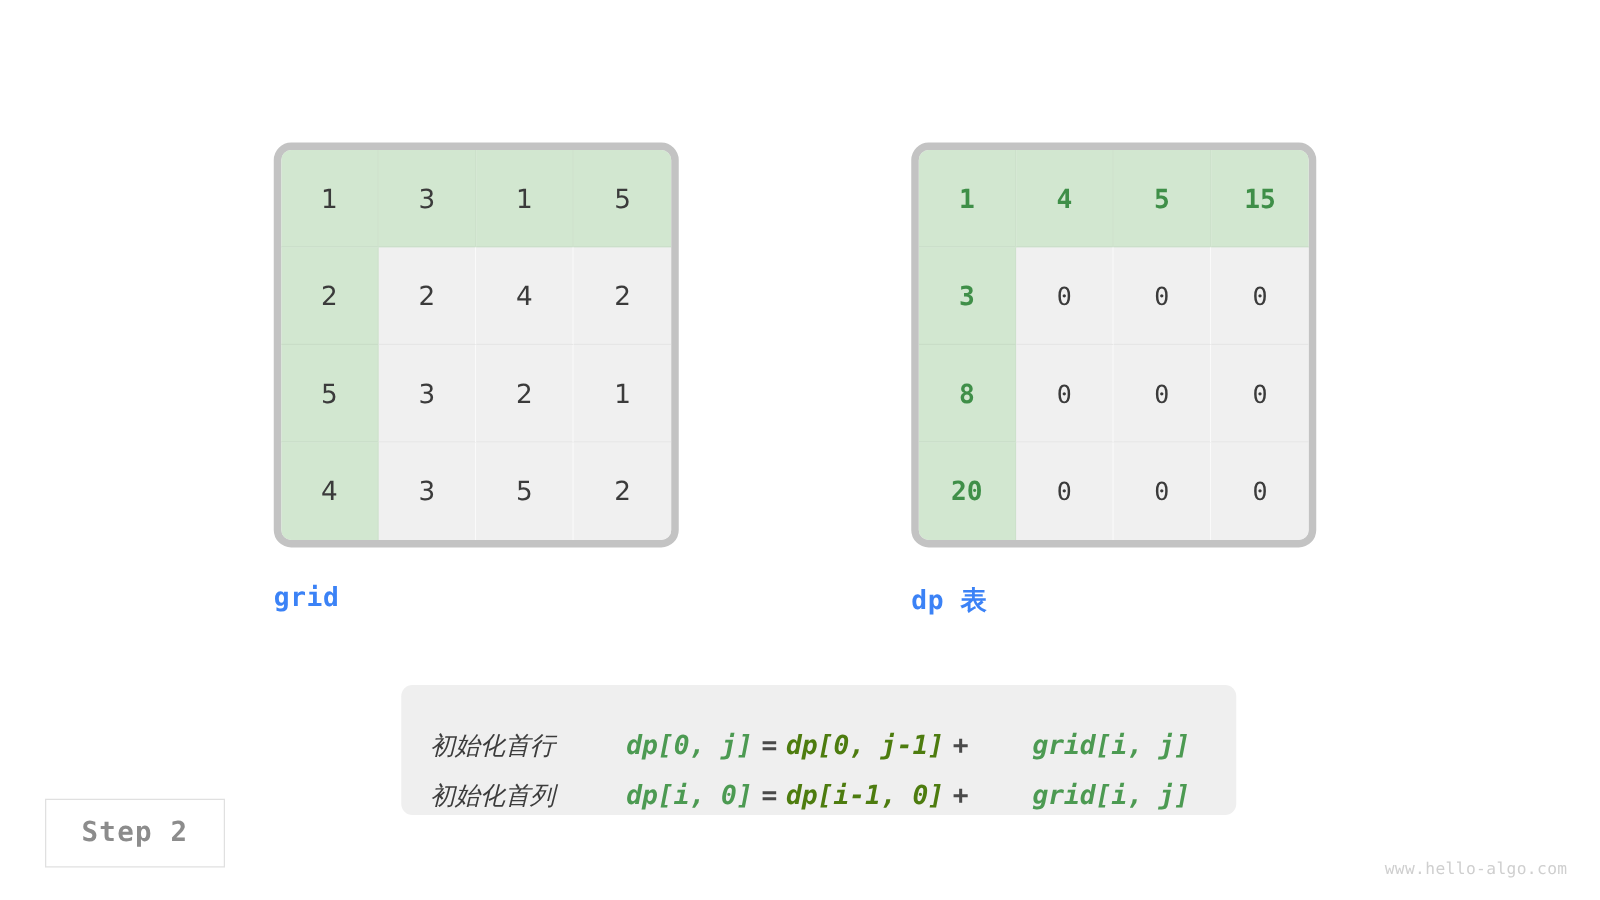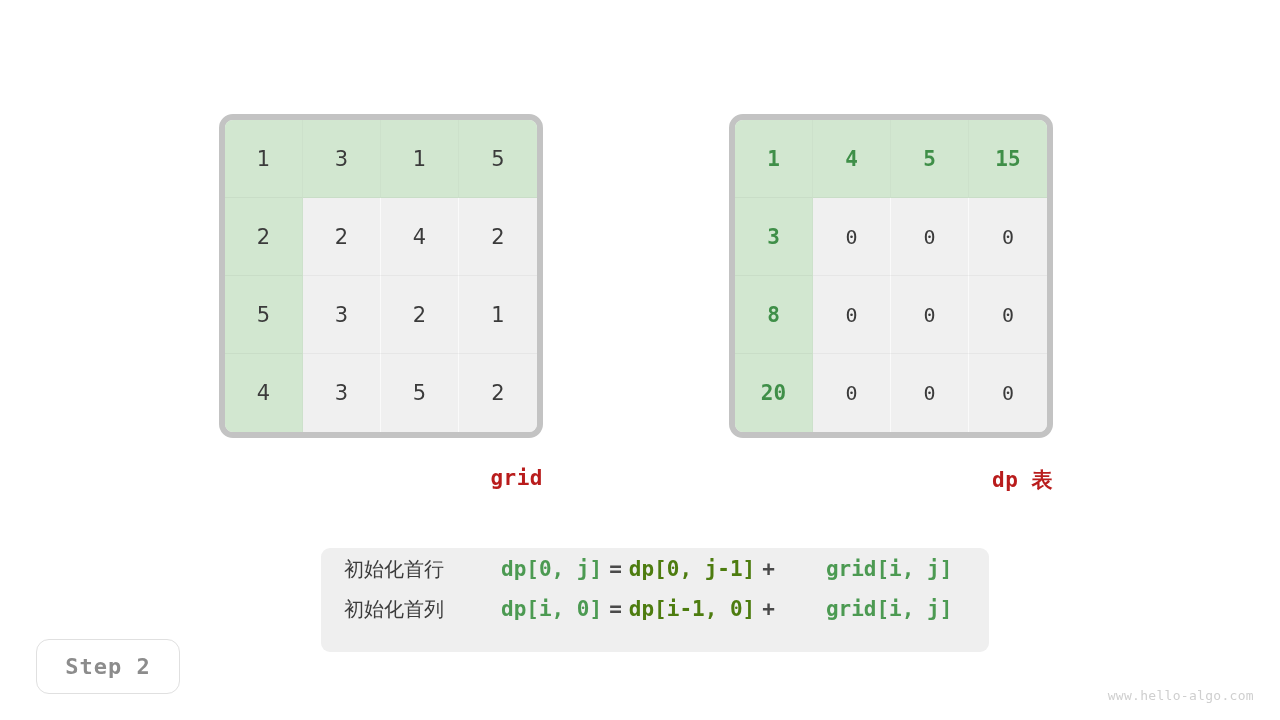--- a/index.html
+++ b/index.html
@@ -89,11 +89,11 @@
     position: absolute;
     top: 466px;
     width: 324px;
-    text-align: right;
-    font-family: "DejaVu Sans Mono", monospace;
-    font-weight: bold;
-    font-size: 21px;
-    color: #b91c1c;
+    text-align: left;
+    font-family: "DejaVu Sans Mono", monospace;
+    font-weight: bold;
+    font-size: 21px;
+    color: #3b82f6;
     letter-spacing: 0.5px;
   }
   #grid-caption { left: 219px; }

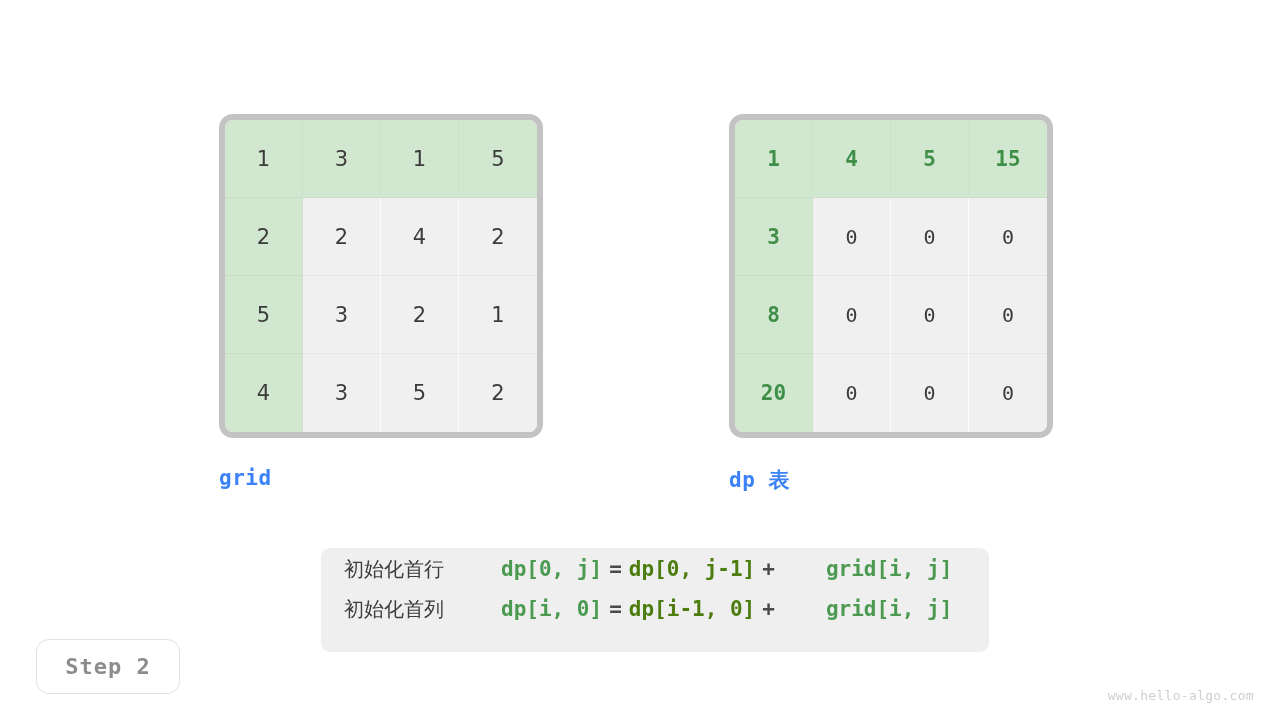--- a/index.html
+++ b/index.html
@@ -109,7 +109,8 @@
     background: #efefef;
     border-radius: 9px;
     box-sizing: border-box;
-    padding: 1px 0 0 0;
+    padding: 28px 0 0 0;
+    font-style: italic;
   }
   .formula-line {
     display: flex;

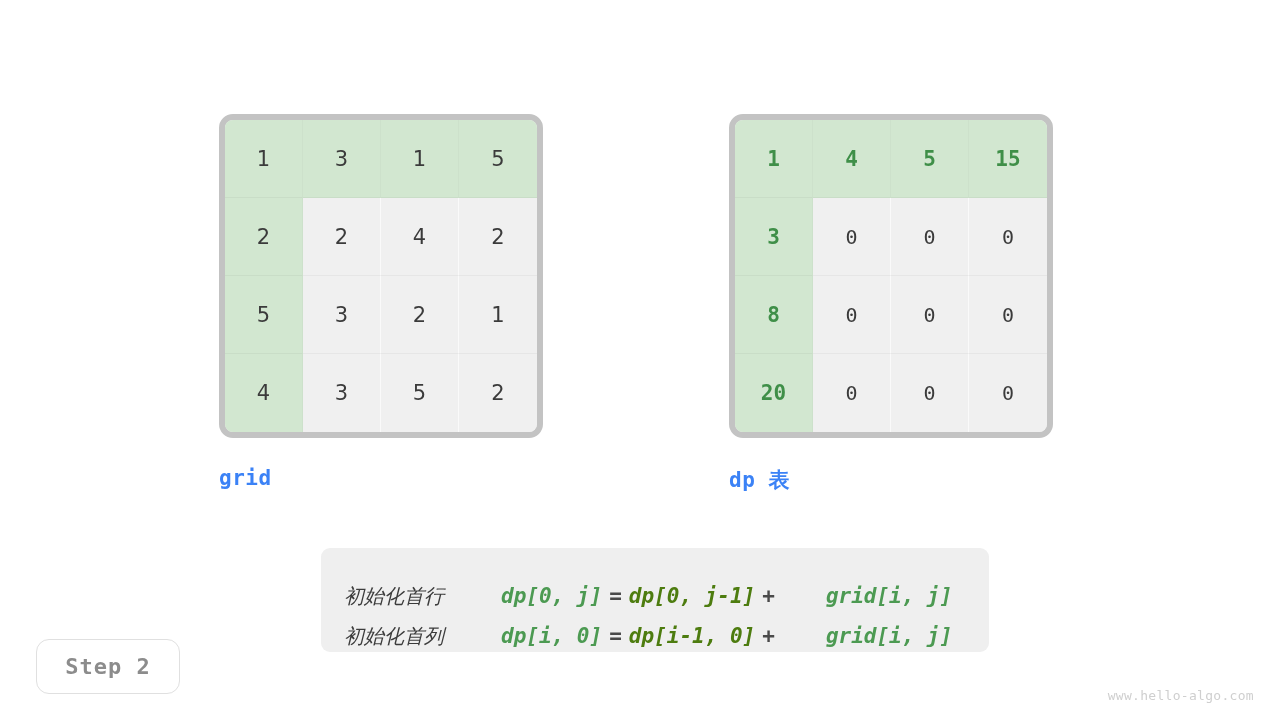--- a/index.html
+++ b/index.html
@@ -142,7 +142,7 @@
     width: 144px;
     height: 55px;
     border: 1px solid #e0e0e0;
-    border-radius: 13px;
+    border-radius: 0;
     background: #ffffff;
     display: flex;
     align-items: center;

